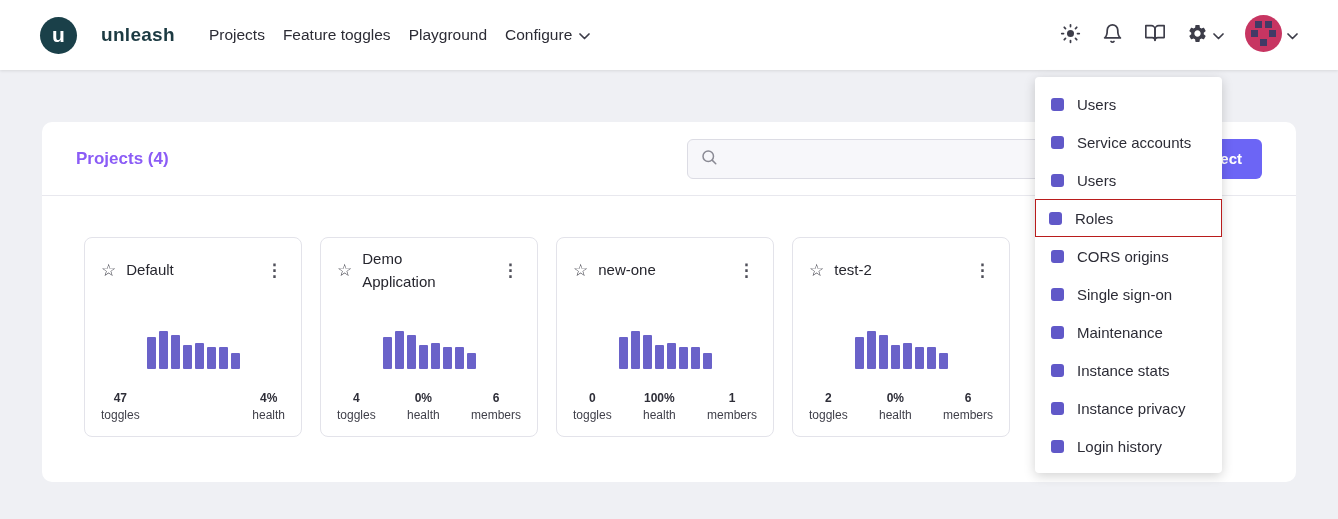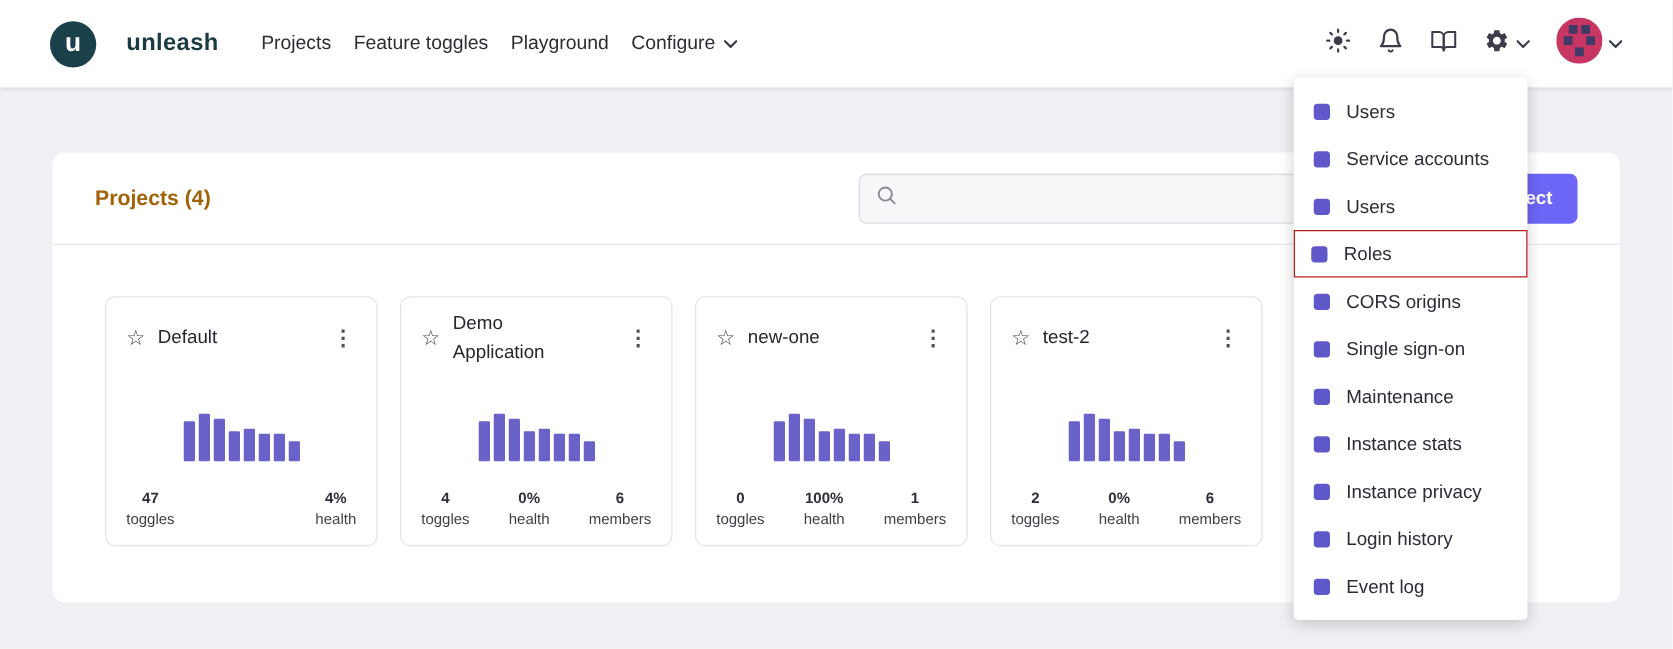--- a/index.html
+++ b/index.html
@@ -98,7 +98,7 @@
 
   
   .menu {
-    position: absolute; left: 1035px; top: 62px; width: 187px;
+    position: absolute; left: 1035px; top: 77px; width: 187px;
     background: #ffffff; border-radius: 4px;
     box-shadow: 0 3px 12px rgba(0,0,0,0.18);
     padding: 8px 0; z-index: 20;

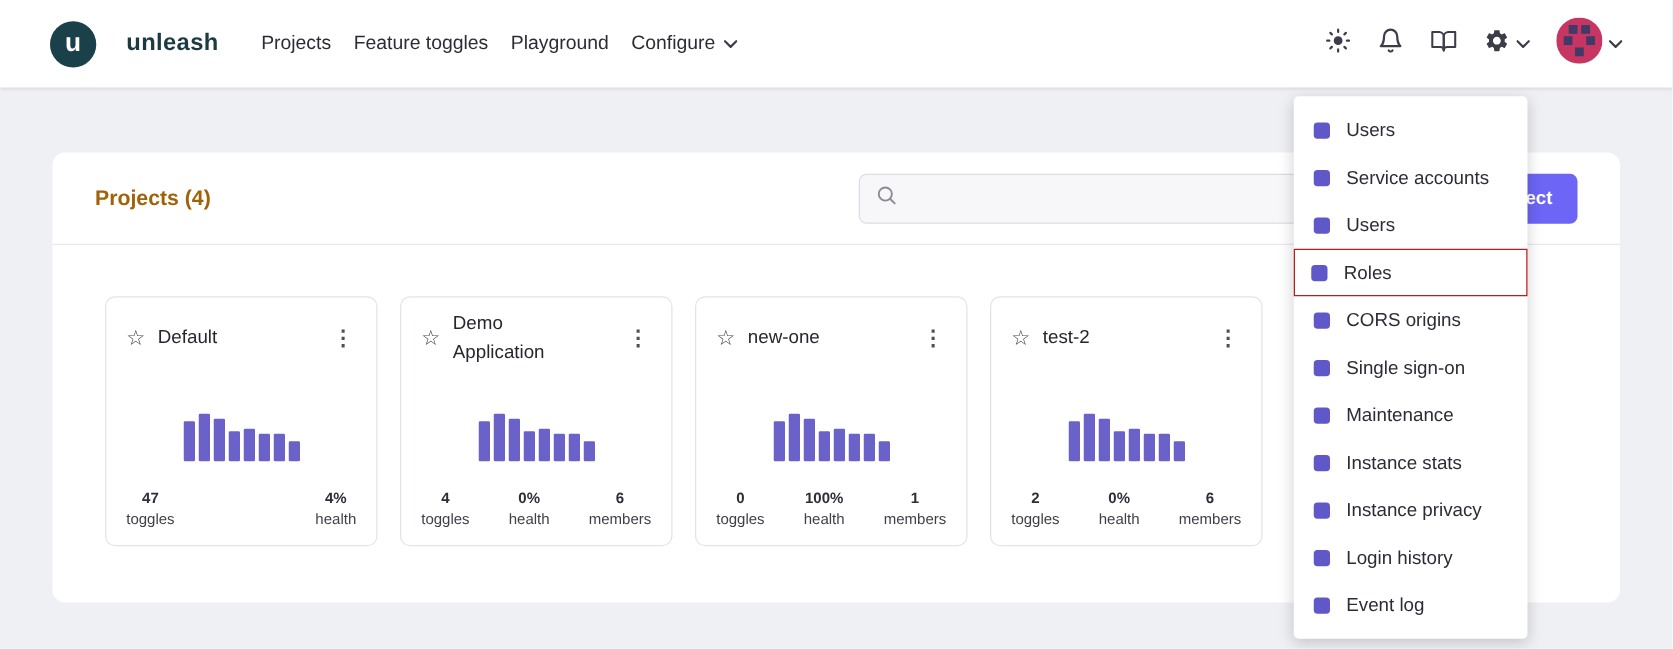--- a/index.html
+++ b/index.html
@@ -52,7 +52,7 @@
     height: 74px; padding: 0 34px;
     border-bottom: 1px solid #e8e8ee;
   }
-  .panel-title { font-size: 17px; font-weight: 700; color: #a16207; }
+  .panel-title { font-size: 17px; font-weight: 700; color: #8b5cf6; }
   .search-box {
     margin-left: auto;
     width: 420px; height: 40px;

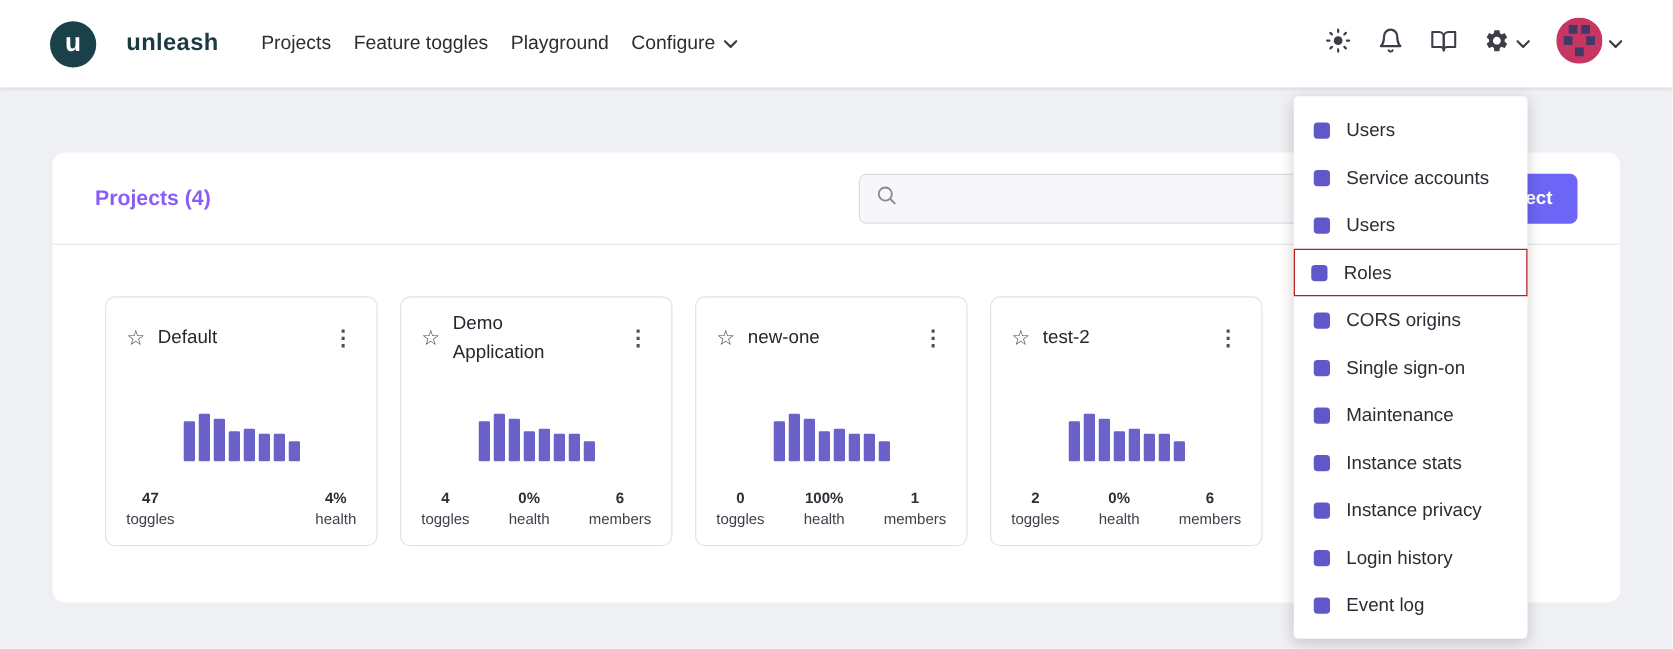--- a/index.html
+++ b/index.html
@@ -388,10 +388,6 @@
     <span class="menu-icon"></span>
     <span class="menu-label">Login history</span>
   </div>
-  <div class="menu-item">
-    <span class="menu-icon"></span>
-    <span class="menu-label">Event log</span>
-  </div>
 </div>
 
 </body></html>

